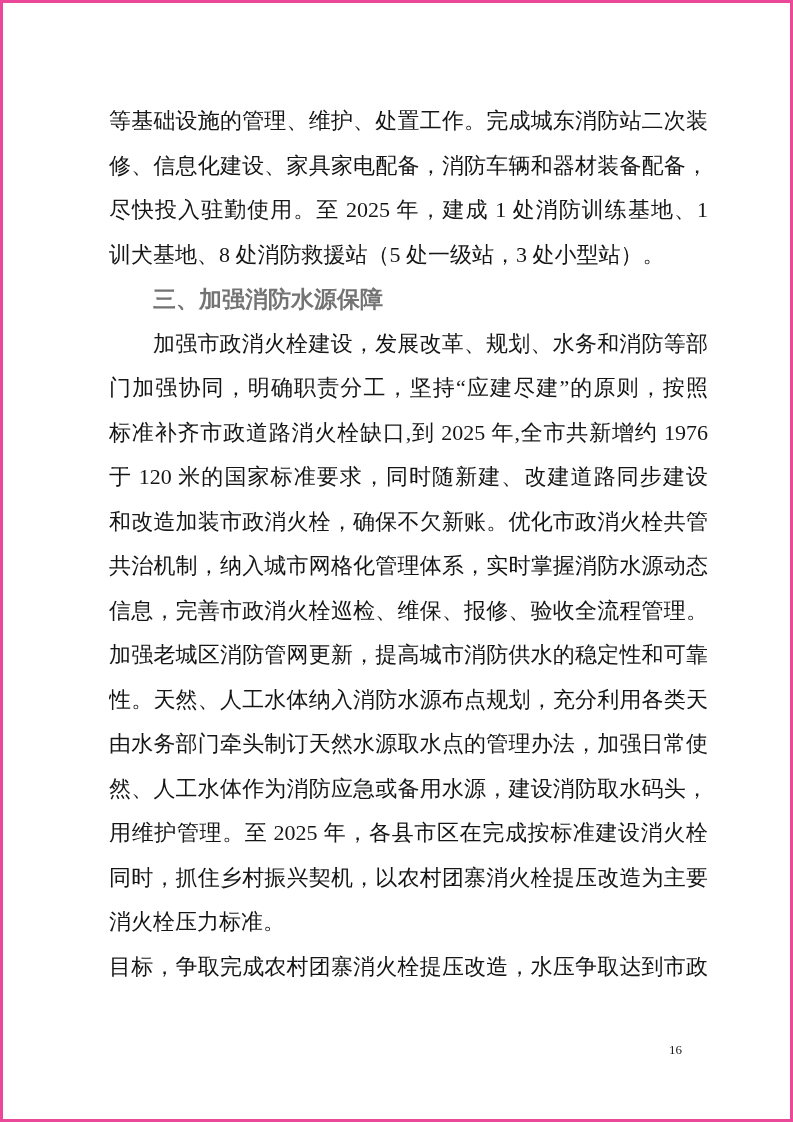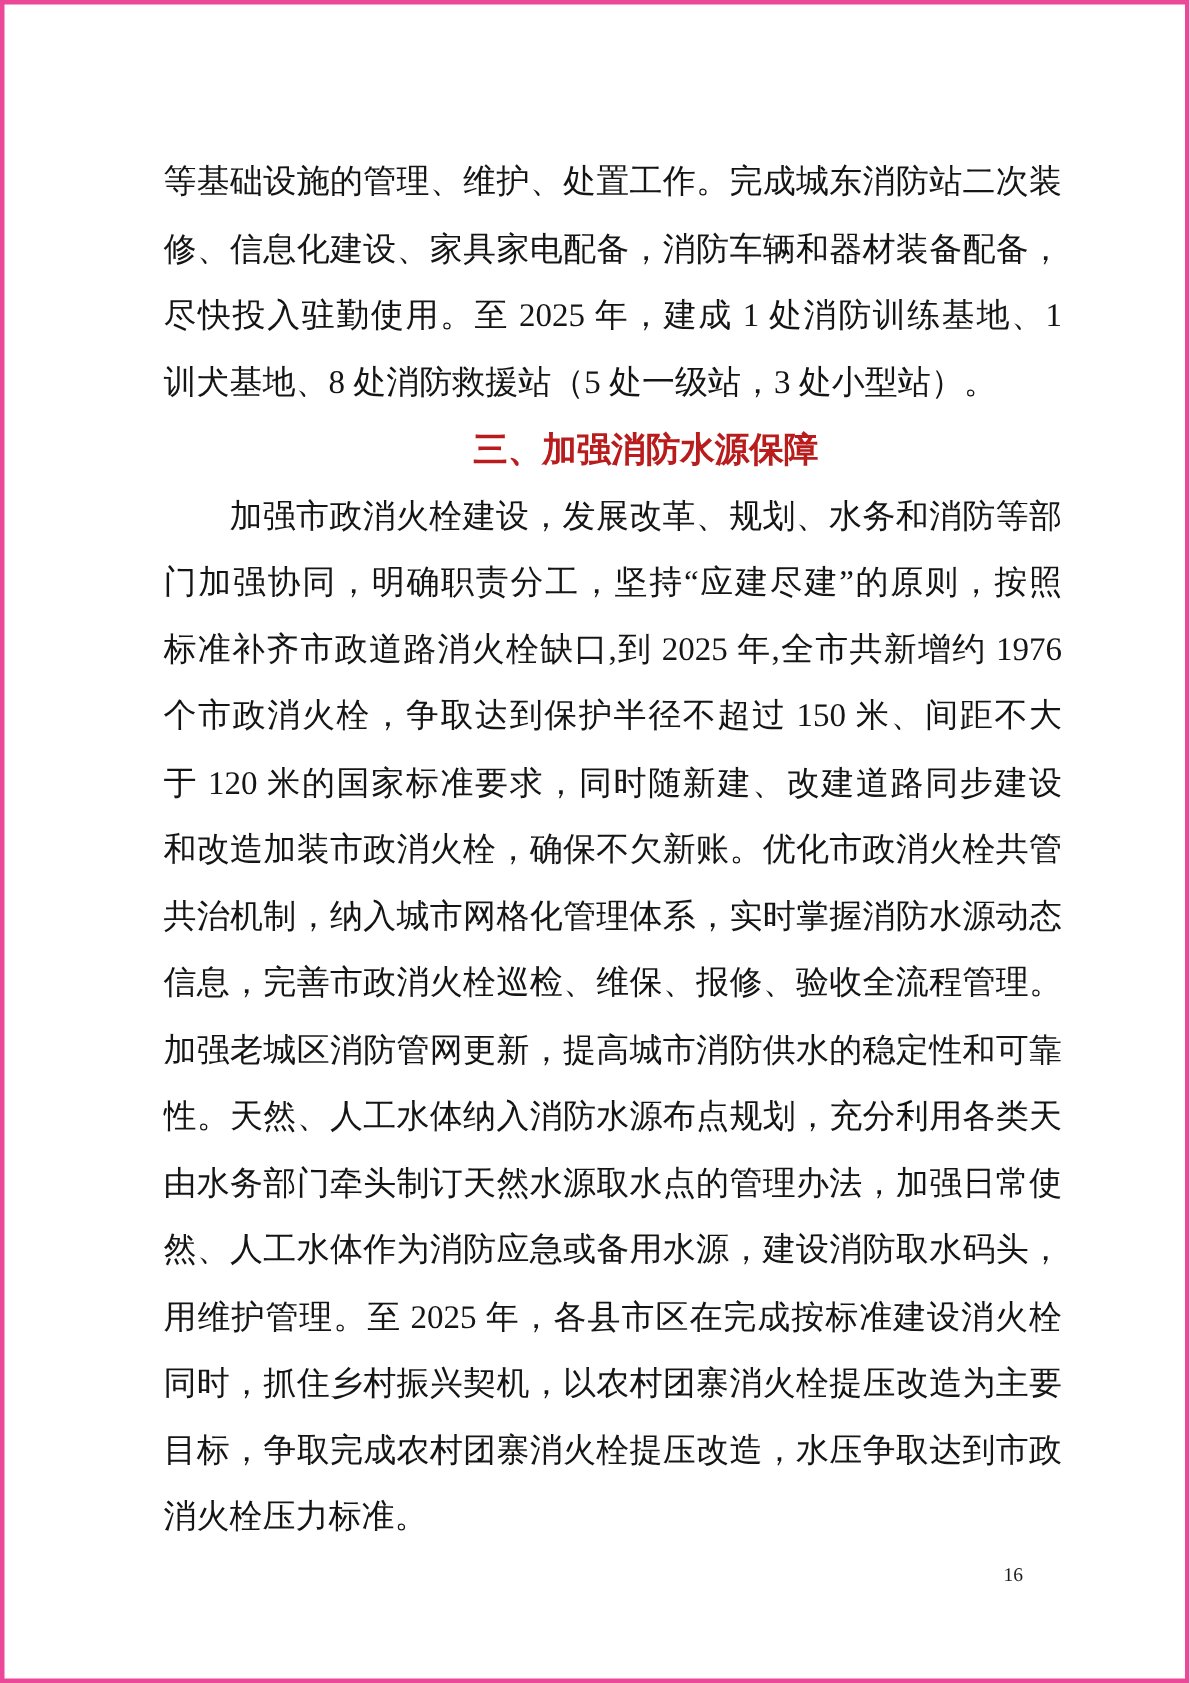--- a/index.html
+++ b/index.html
@@ -52,8 +52,8 @@
     font-family: "Liberation Sans", "DejaVu Sans", sans-serif;
     font-weight: 700;
     font-size: 23px;
-    color: #b91c1c;
-    text-align: center;
+    color: #737373;
+    text-align: left;
   }
   .page-number {
     position: absolute;

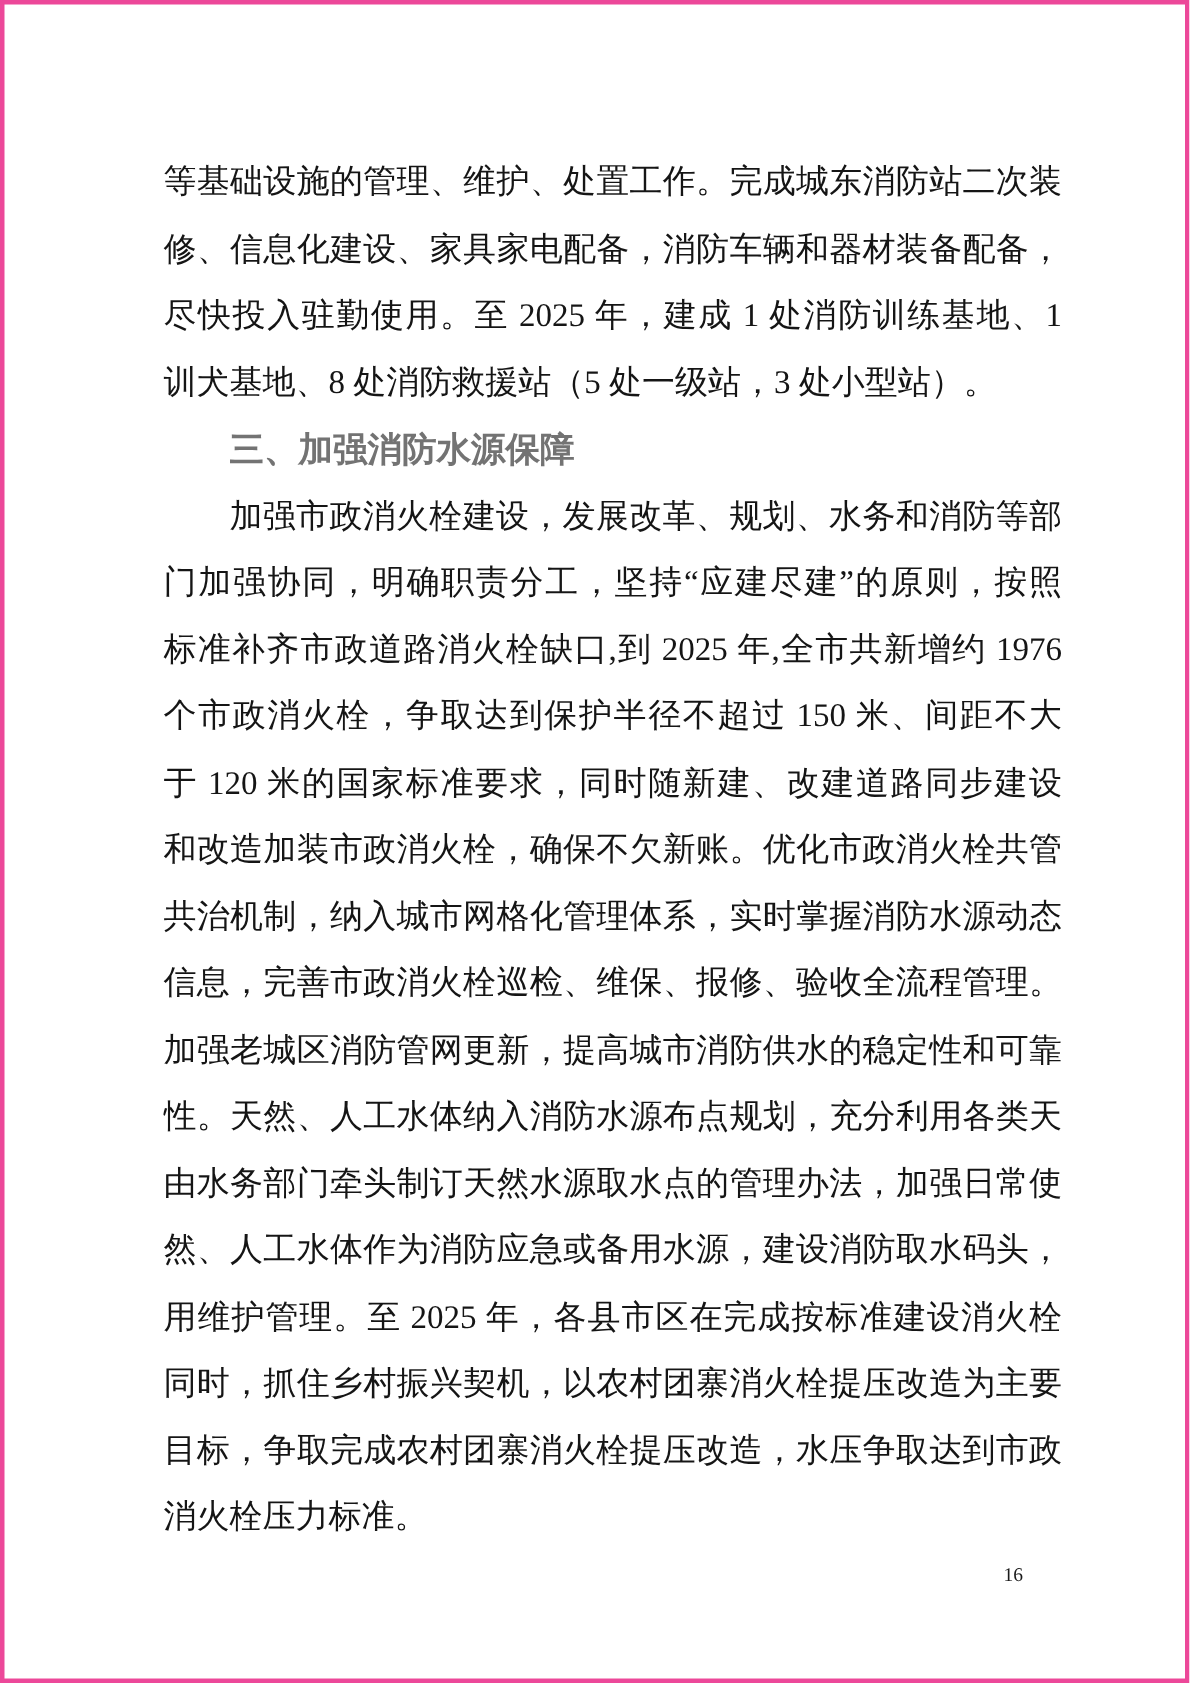--- a/index.html
+++ b/index.html
@@ -84,7 +84,6 @@
       <span class="line indent" style="display:block">加强市政消火栓建设，发展改革、规划、水务和消防等部</span>
       <span class="line" style="display:block">门加强协同，明确职责分工，坚持“应建尽建”的原则，按照</span>
       <span class="line" style="display:block">标准补齐市政道路消火栓缺口,到 2025 年,全市共新增约 1976</span>
-      <span class="line" style="display:block">个市政消火栓，争取达到保护半径不超过 150 米、间距不大</span>
       <span class="line" style="display:block">于 120 米的国家标准要求，同时随新建、改建道路同步建设</span>
       <span class="line" style="display:block">和改造加装市政消火栓，确保不欠新账。优化市政消火栓共管</span>
       <span class="line" style="display:block">共治机制，纳入城市网格化管理体系，实时掌握消防水源动态</span>

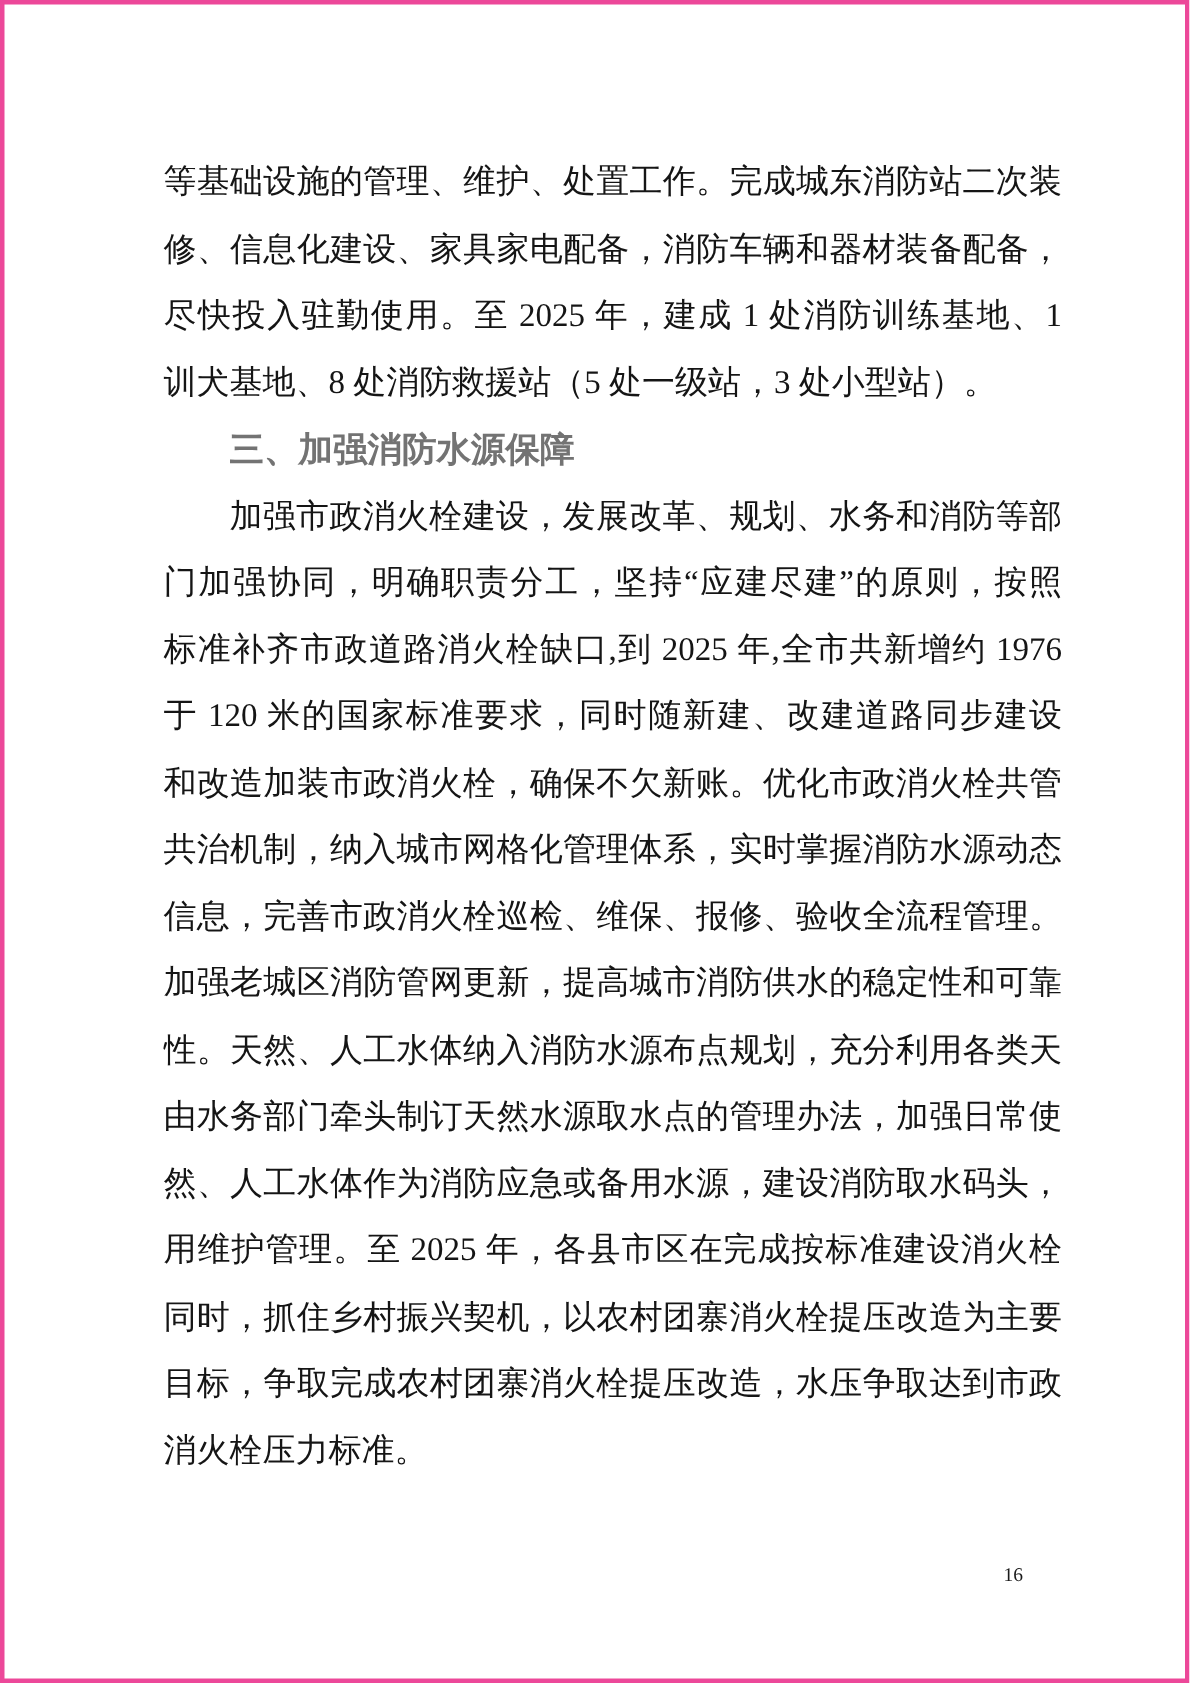--- a/index.html
+++ b/index.html
@@ -94,8 +94,8 @@
       <span class="line" style="display:block">然、人工水体作为消防应急或备用水源，建设消防取水码头，</span>
       <span class="line" style="display:block">用维护管理。至 2025 年，各县市区在完成按标准建设消火栓</span>
       <span class="line" style="display:block">同时，抓住乡村振兴契机，以农村团寨消火栓提压改造为主要</span>
+      <span class="line last" style="display:block">消火栓压力标准。</span>
       <span class="line" style="display:block">目标，争取完成农村团寨消火栓提压改造，水压争取达到市政</span>
-      <span class="line last" style="display:block">消火栓压力标准。</span>
     </p>
 
   </main>

